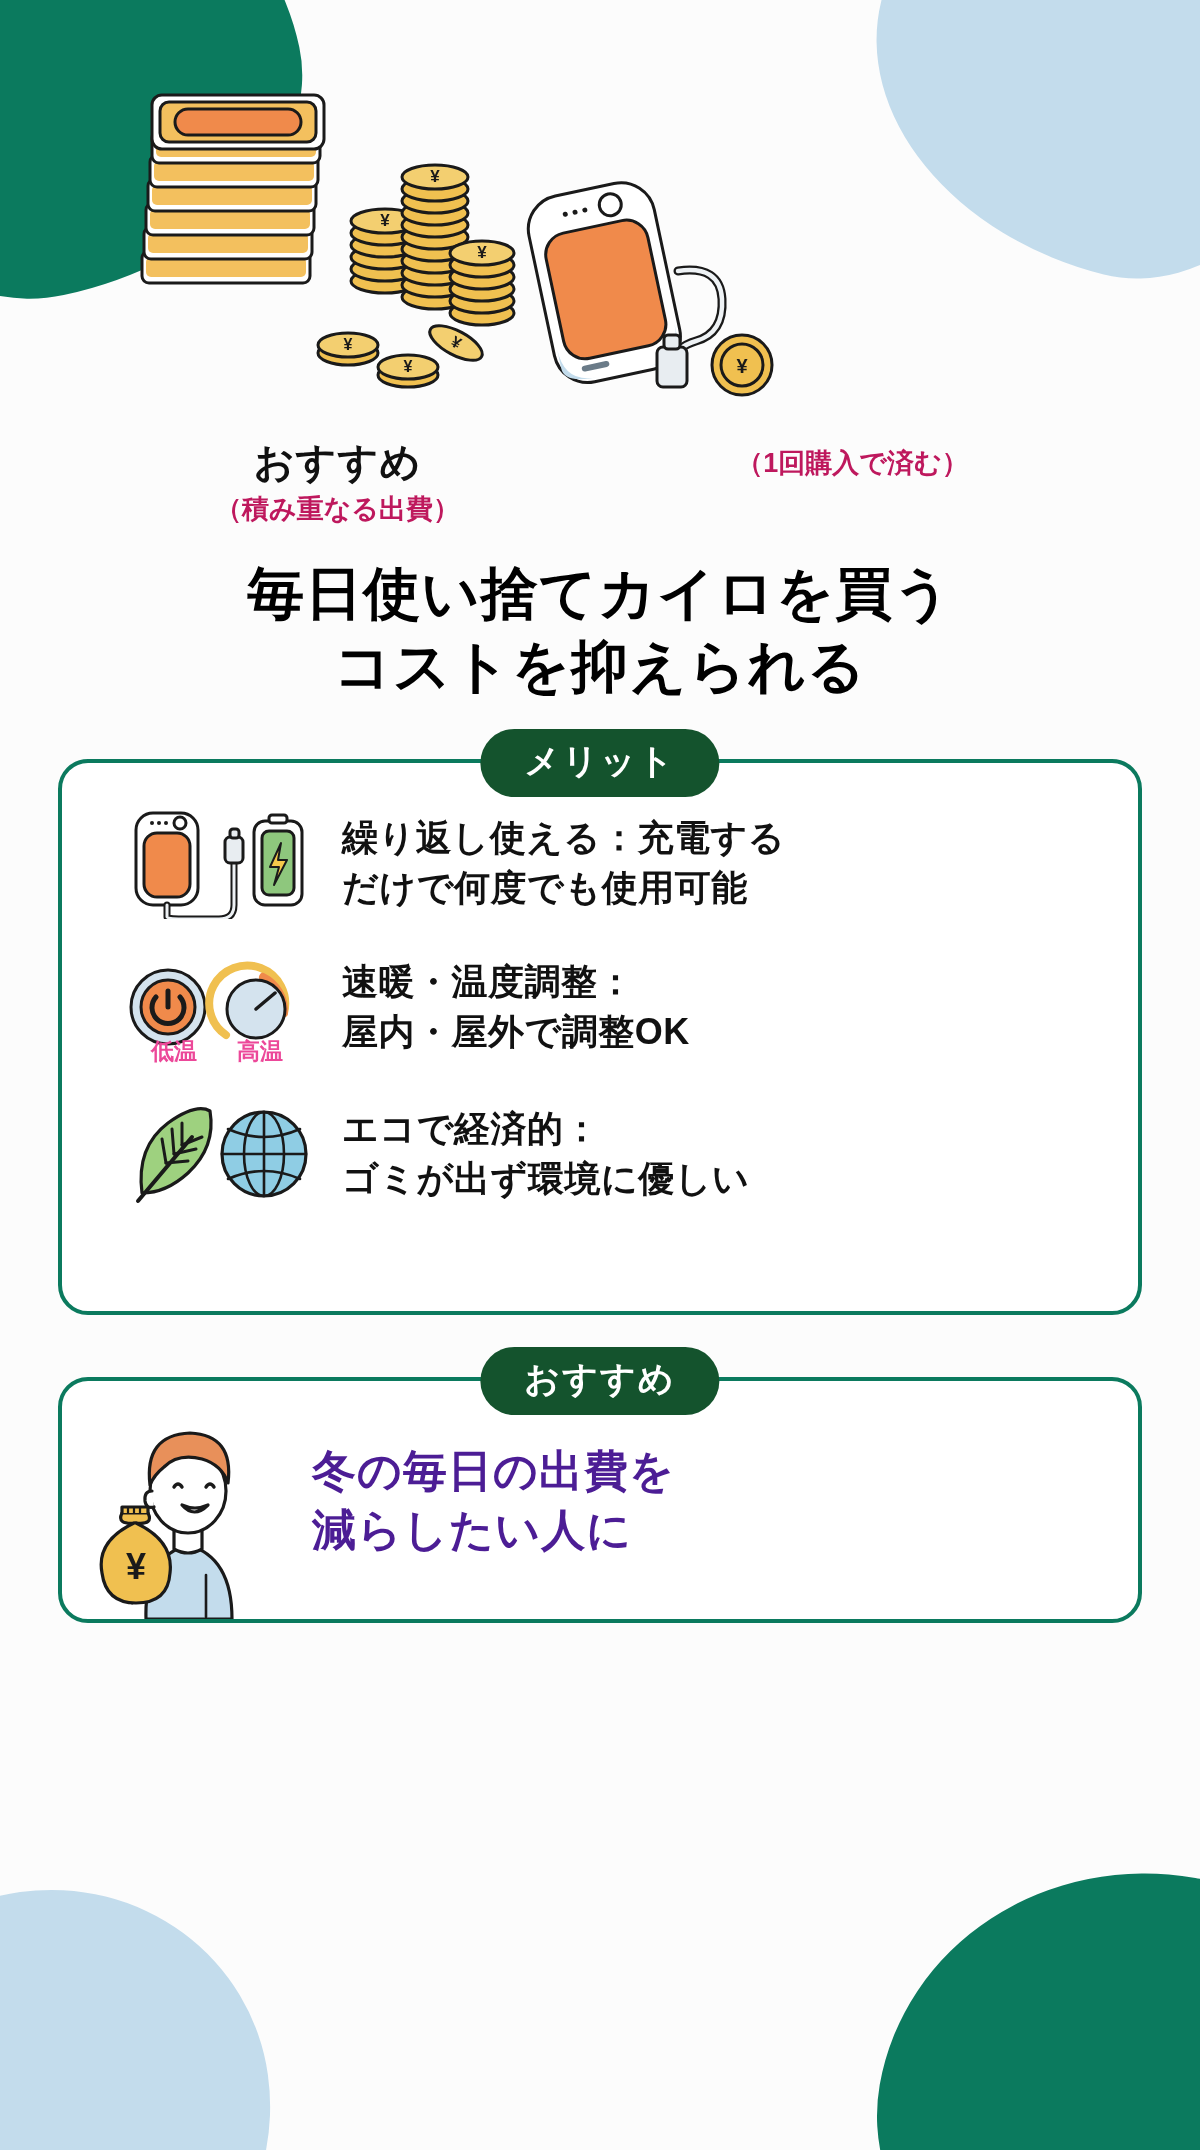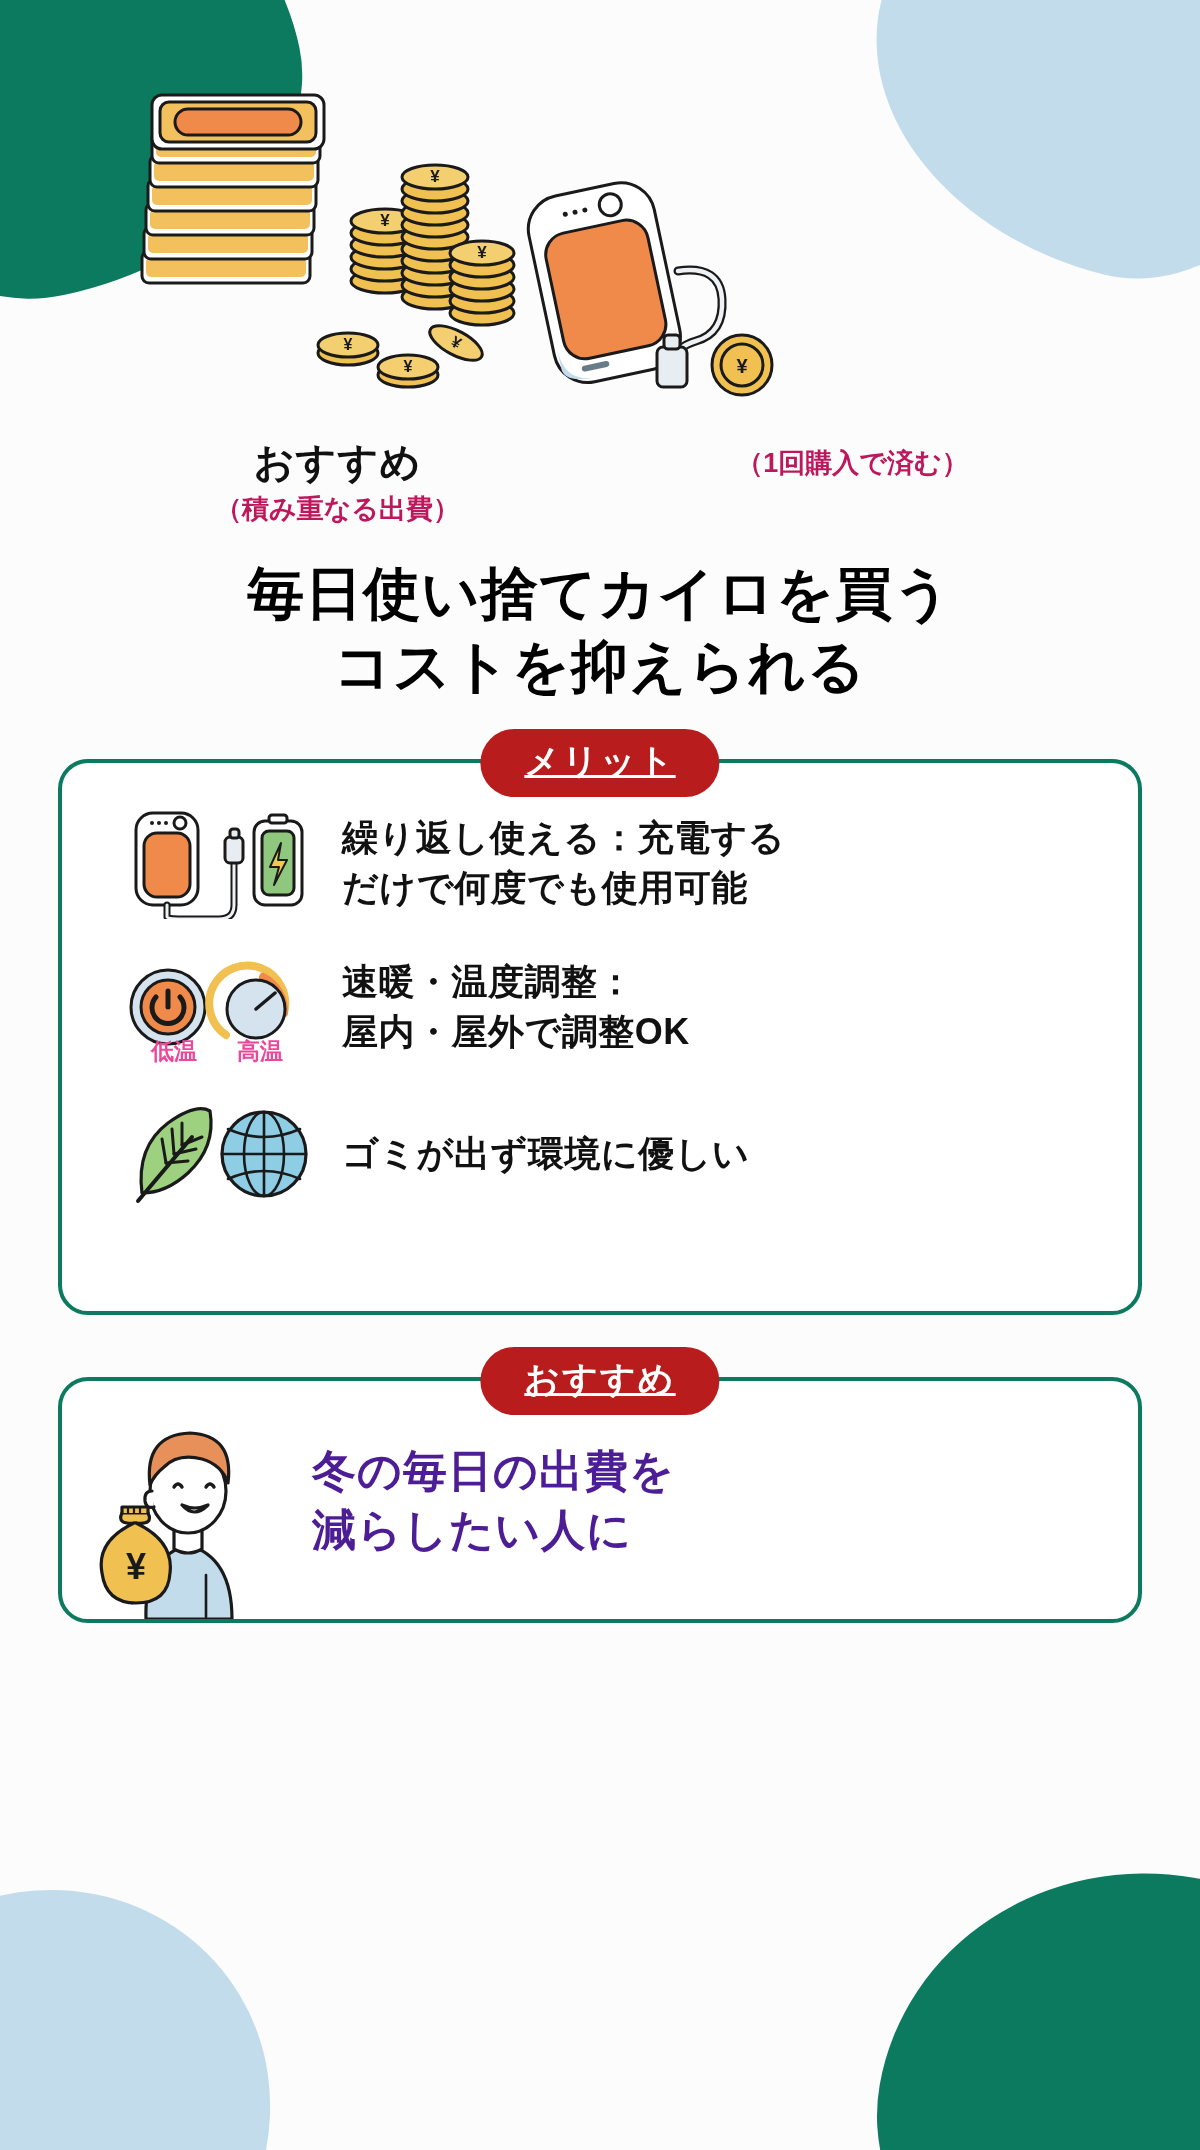--- a/index.html
+++ b/index.html
@@ -64,11 +64,10 @@
   .card.osusume{height:238px;}
   .badge{
     position:absolute;top:-30px;left:50%;transform:translateX(-50%);
-    background:#b91c1c;color:#ffffff;
+    background:#14532d;color:#ffffff;
     font-size:35px;font-weight:bold;letter-spacing:2px;
     padding:9px 44px 12px;border-radius:34px;z-index:9;
     white-space:nowrap;
-    text-decoration:underline;
   }
 
   

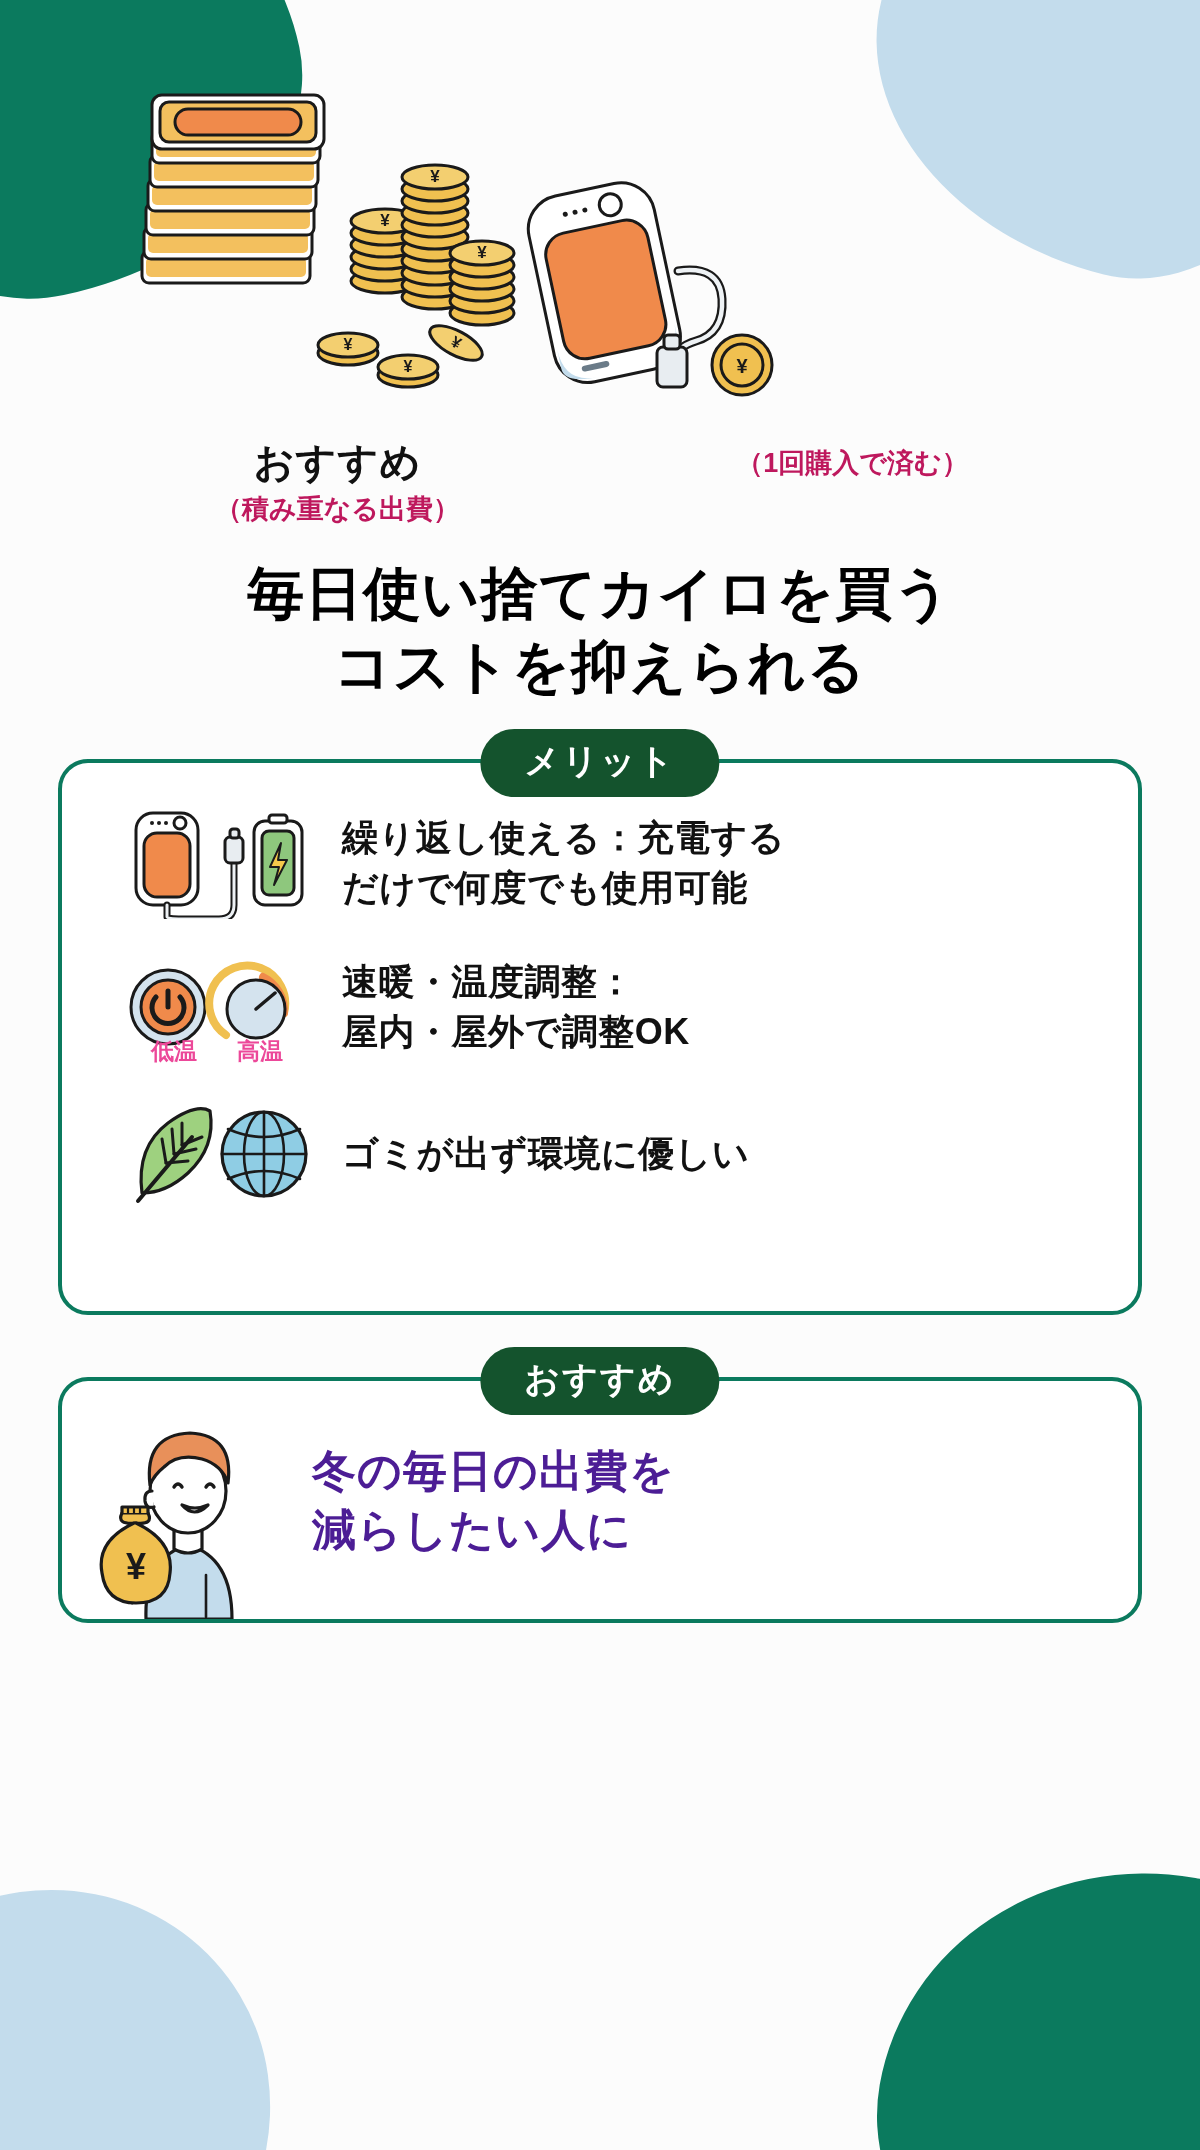--- a/index.html
+++ b/index.html
@@ -310,6 +310,7 @@
               </svg>
             </div>
             <div class="row-text">
+              <div>エコで経済的：</div>
               <div>ゴミが出ず環境に優しい</div>
             </div>
           </div>

